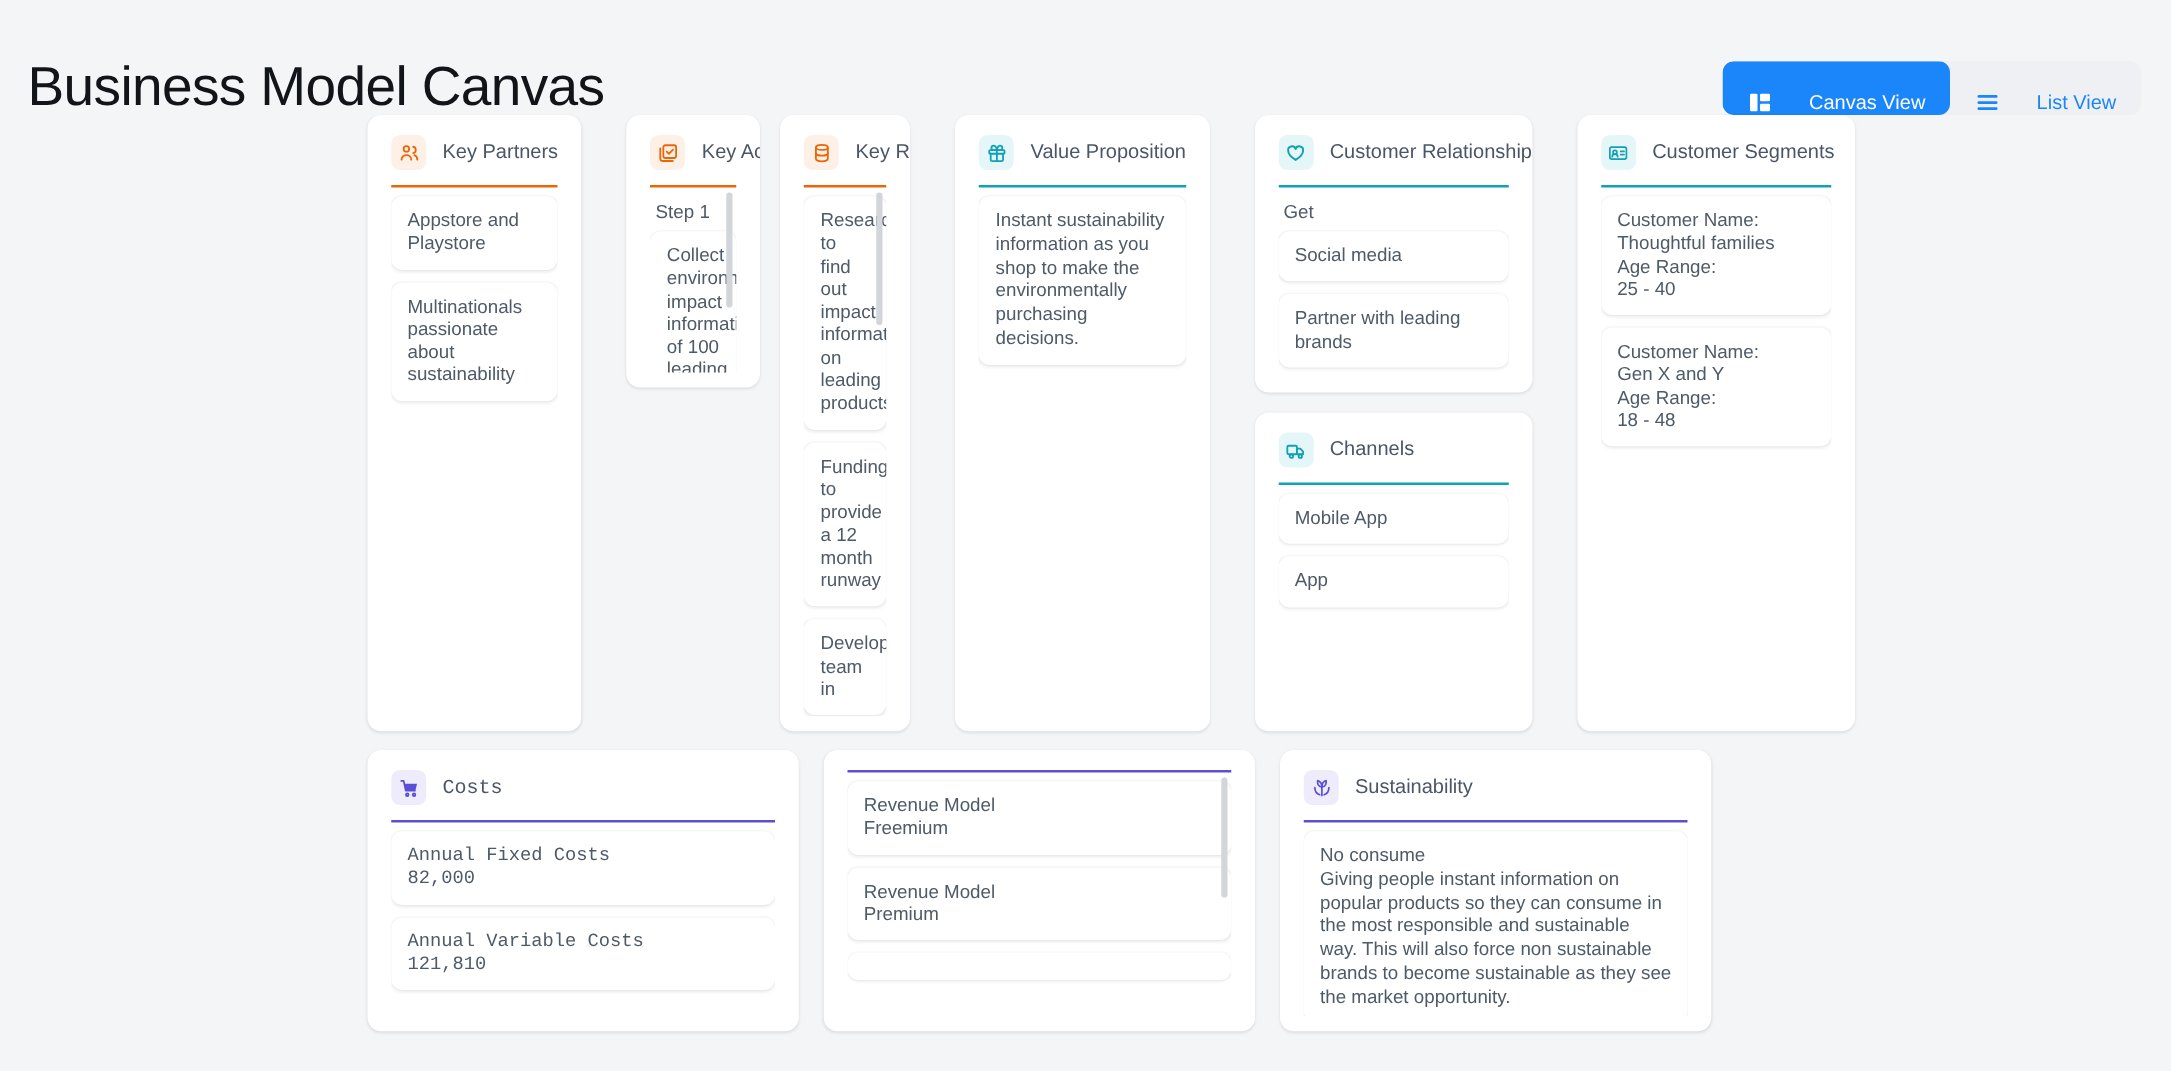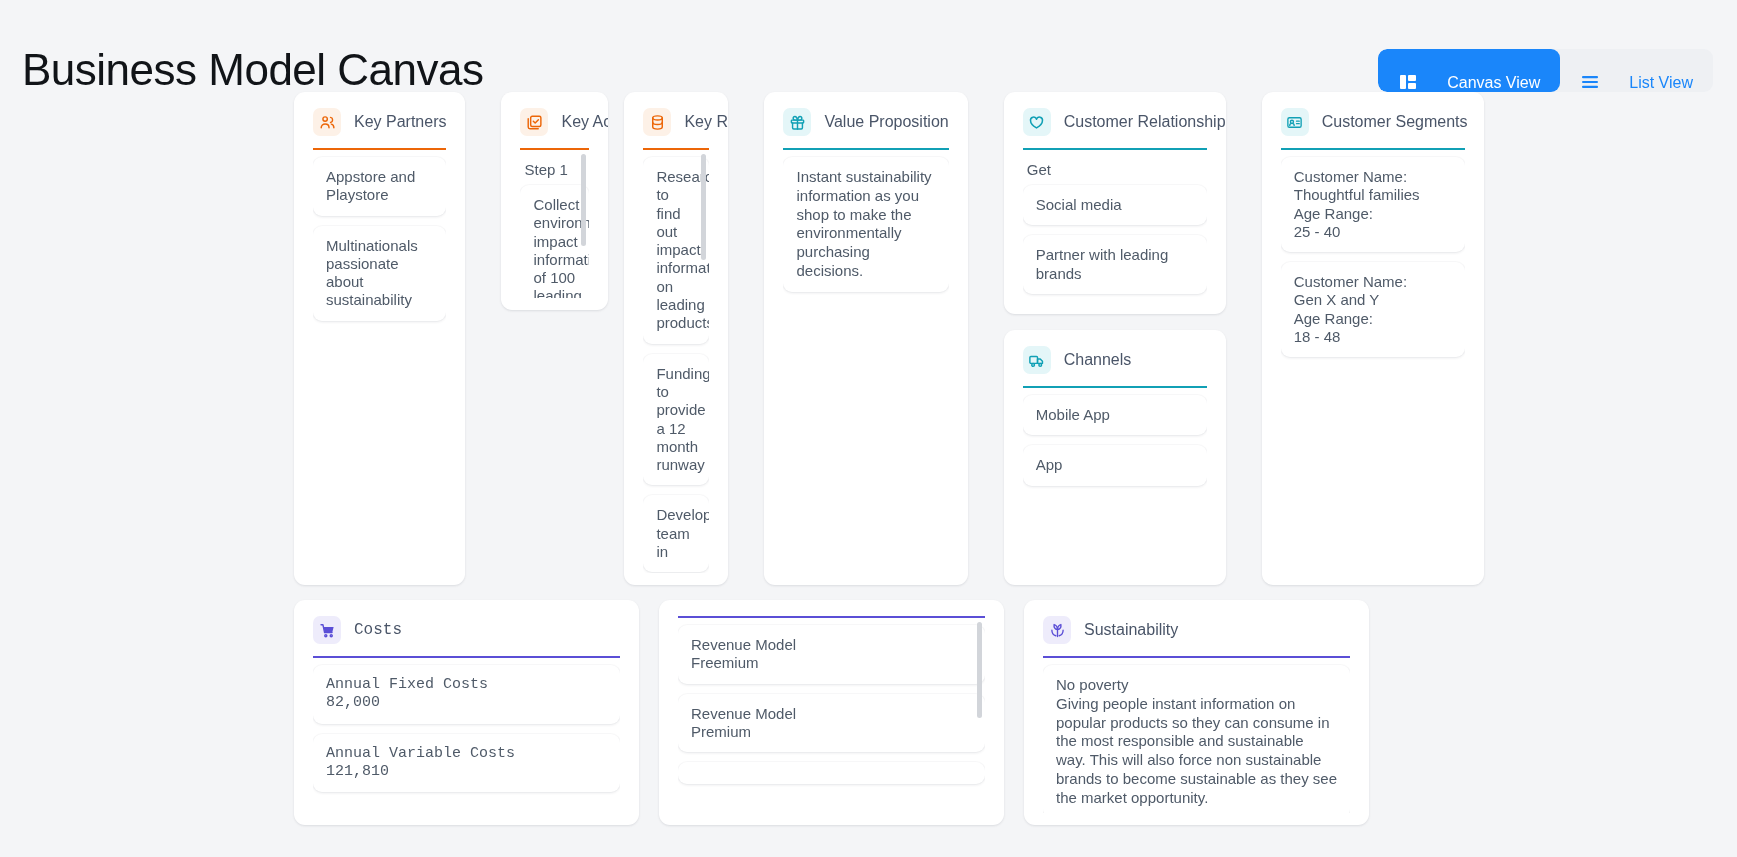--- a/index.html
+++ b/index.html
@@ -461,7 +461,7 @@
         <div class="card-body">
           <div class="card-body-inner">
             <div class="chip para">
-              <span class="kv-label">No poverty</span>
+              <span class="kv-label">No consume</span>
               <span class="kv-value">Giving people instant information on popular products so they can consume in the most responsible and sustainable way. This will also force non sustainable brands to become sustainable as they see the market opportunity.</span>
             </div>
           </div>

